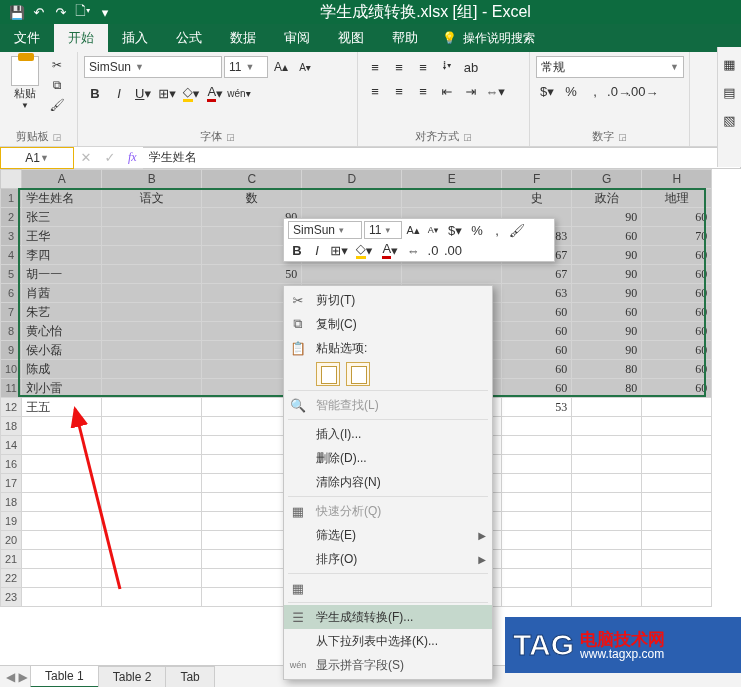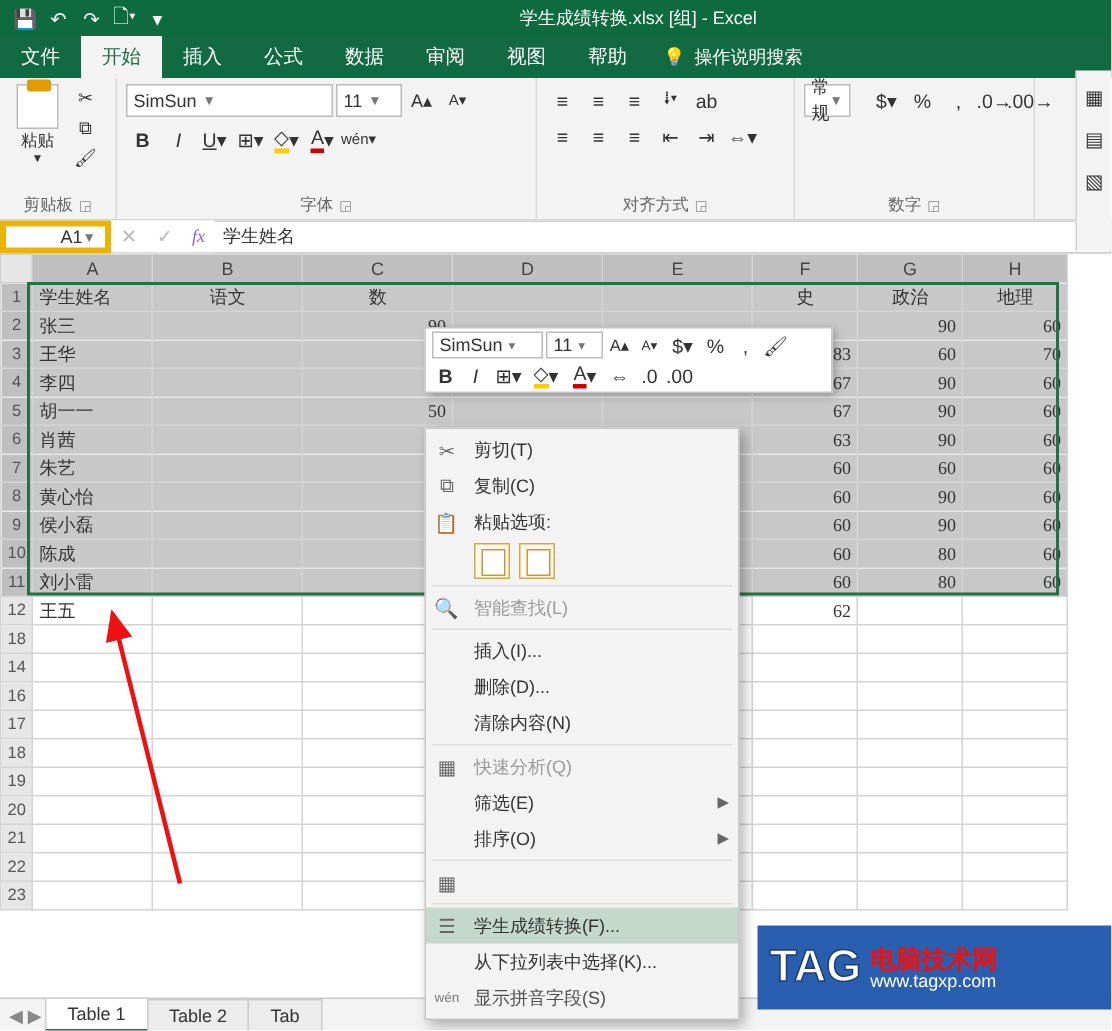--- a/index.html
+++ b/index.html
@@ -6,7 +6,7 @@
   body { background: #fff; font-size: 12px; color: #333; user-select: none; overflow: hidden; width: 741px; height: 687px; position: relative; }
   .qat { height: 24px; background: linear-gradient(#0d6b3f,#0d6b3f); display: flex; align-items: center; padding: 0 6px; color: #fff; }
   .qat .qi { width: 22px; height: 20px; display: flex; align-items: center; justify-content: center; font-size: 13px; cursor: pointer; }
-  .qat .title { flex: 1; text-align: center; font-size: 12px; color: #fff; }
+  .qat .title { flex: 1; text-align: center; font-size: 16px; color: #fff; }
   .tabs { height: 28px; background: #116a41; display: flex; align-items: stretch; color: #fff; }
   .tab { padding: 0 14px; display: flex; align-items: center; font-size: 13px; cursor: pointer; }
   .tab.active { background: #f3f3f3; color: #1f6e43; }

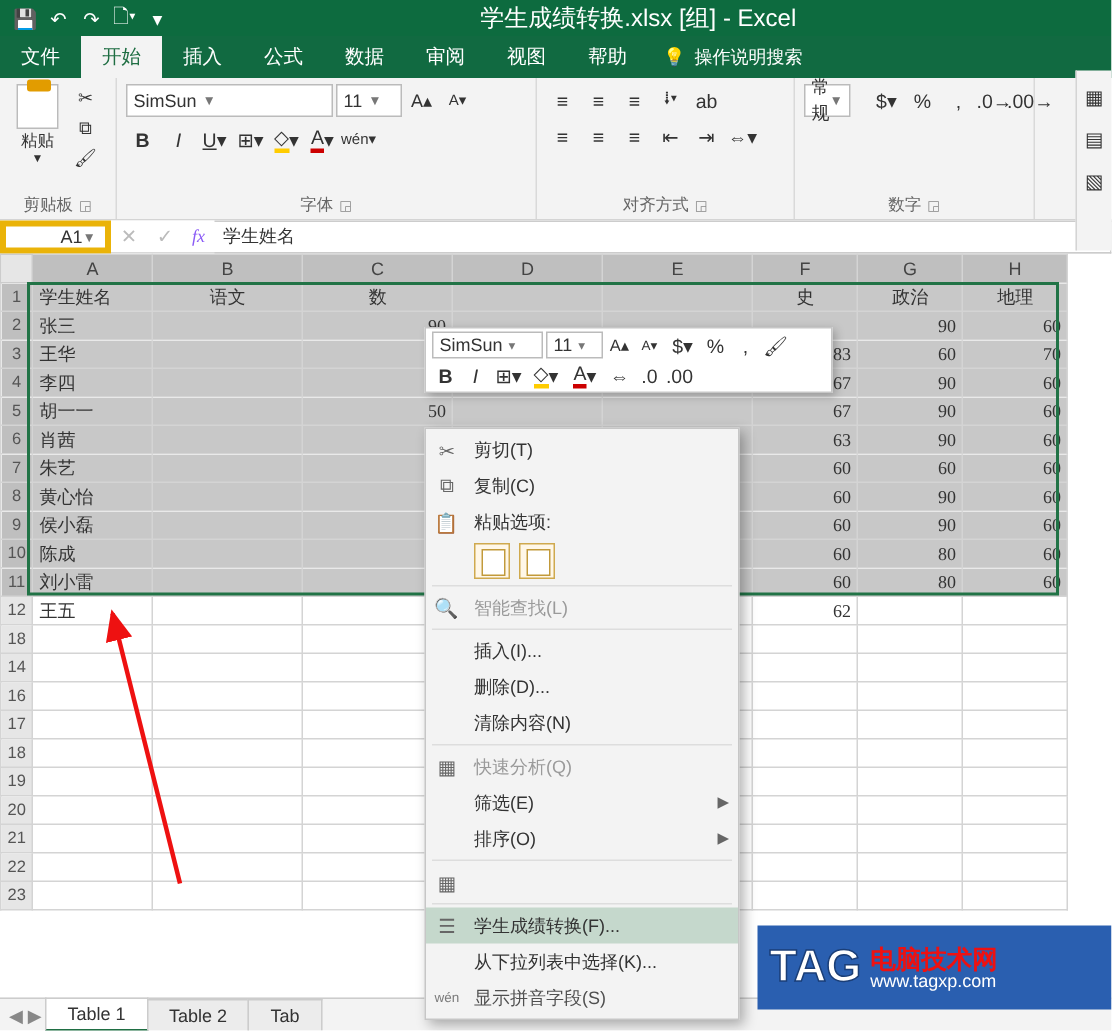--- a/index.html
+++ b/index.html
@@ -27,7 +27,7 @@
   .ibtn { width:22px; height:22px; display:flex; align-items:center; justify-content:center; cursor:pointer; font-size:13px; border:1px solid transparent; }
   .alignbox { display:flex; flex-direction:column; gap:2px; }
   .alignrow { display:flex; gap:2px; }
-  .numbox { display:flex; flex-direction:row; gap:13px; }
+  .numbox { display:flex; flex-direction:column; gap:2px; }
   .namebox { display:flex; align-items:center; height:22px; border-bottom:1px solid #d9d9d9; background:#fff; }
   .namecell { width:74px; height:22px; border:4px solid #eab308; padding:0 6px; display:flex; align-items:center; justify-content:flex-end; font-size:12px; }
   .fx { padding:0 6px; color:#8b5cf6; font-style:italic; font-family:serif; }

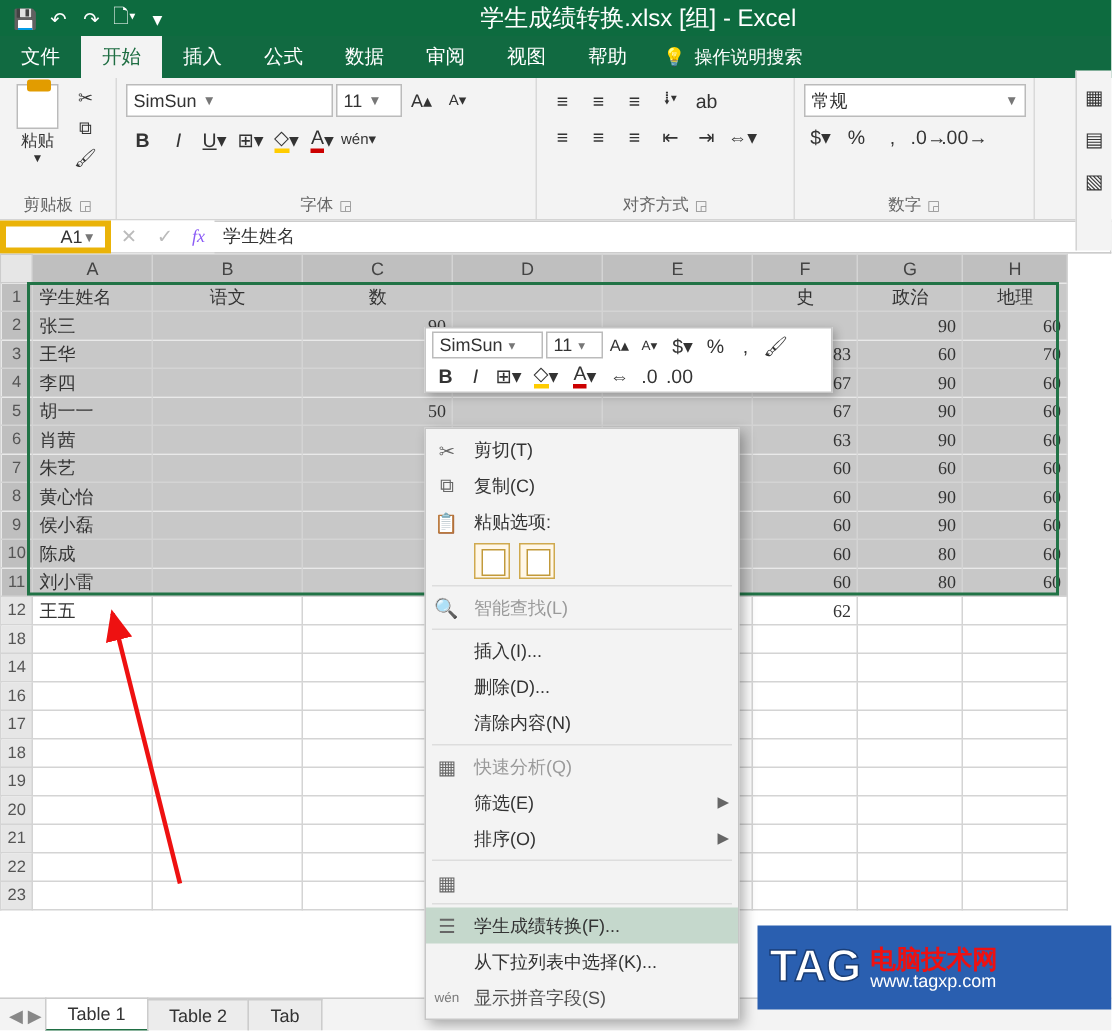--- a/index.html
+++ b/index.html
@@ -29,7 +29,7 @@
   .alignrow { display:flex; gap:2px; }
   .numbox { display:flex; flex-direction:column; gap:2px; }
   .namebox { display:flex; align-items:center; height:22px; border-bottom:1px solid #d9d9d9; background:#fff; }
-  .namecell { width:74px; height:22px; border:4px solid #eab308; padding:0 6px; display:flex; align-items:center; justify-content:flex-end; font-size:12px; }
+  .namecell { width:74px; height:22px; border:1px solid #eab308; padding:0 6px; display:flex; align-items:center; justify-content:center; font-size:12px; }
   .fx { padding:0 6px; color:#8b5cf6; font-style:italic; font-family:serif; }
   .fbar { flex:1; height:22px; border:1px solid #ccc; border-left:none; padding:0 6px; display:flex; align-items:center; font-family:SimSun; }
   .sheet { position:relative; }

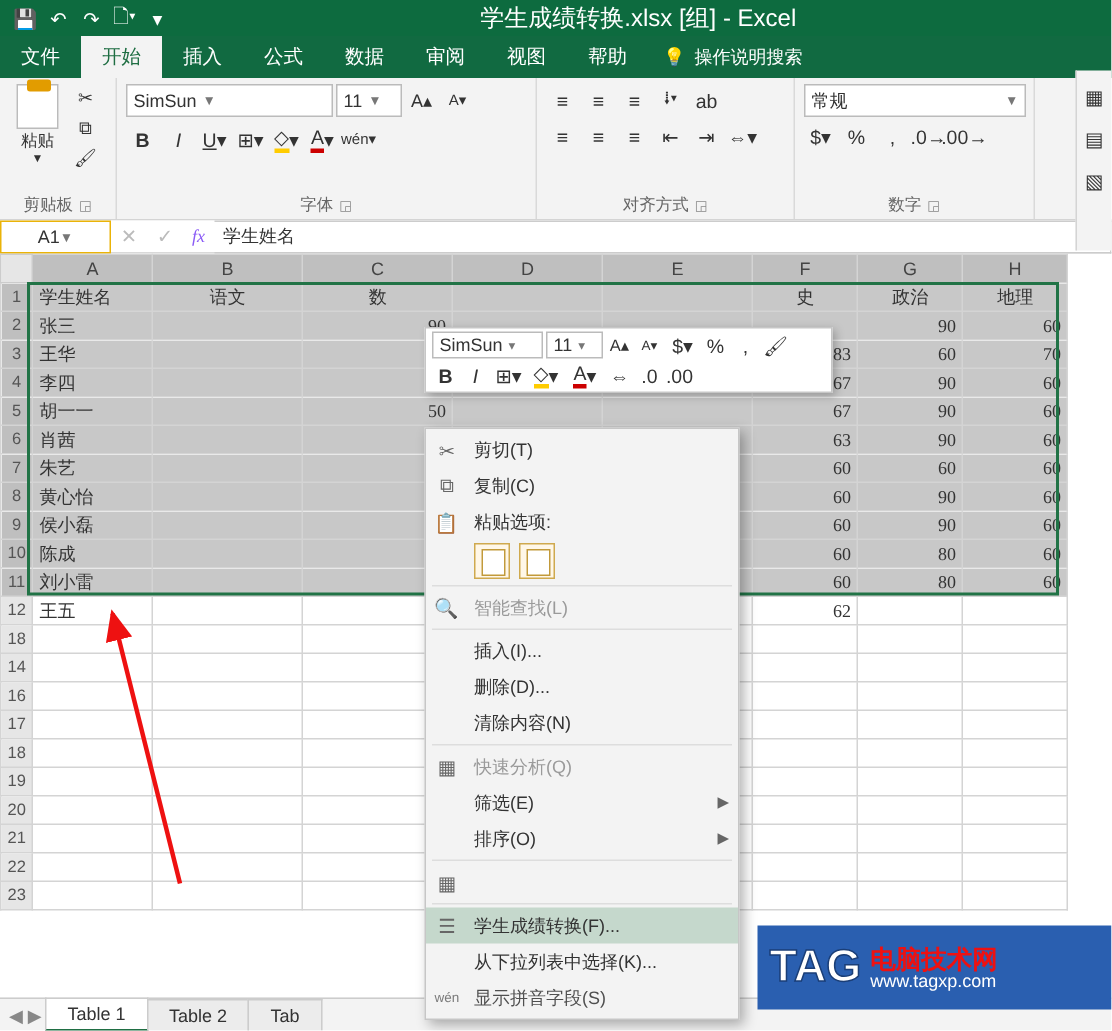--- a/index.html
+++ b/index.html
@@ -353,7 +353,7 @@
           <td class="num" style="text-align:right">30</td>
           <td class="" style="text-align:right"></td>
           <td class="" style="text-align:right"></td>
-          <td class="num" style="text-align:right">62</td>
+          <td class="num" style="text-align:right">53</td>
           <td class="" style="text-align:right"></td>
           <td class="" style="text-align:right"></td>
         </tr>

